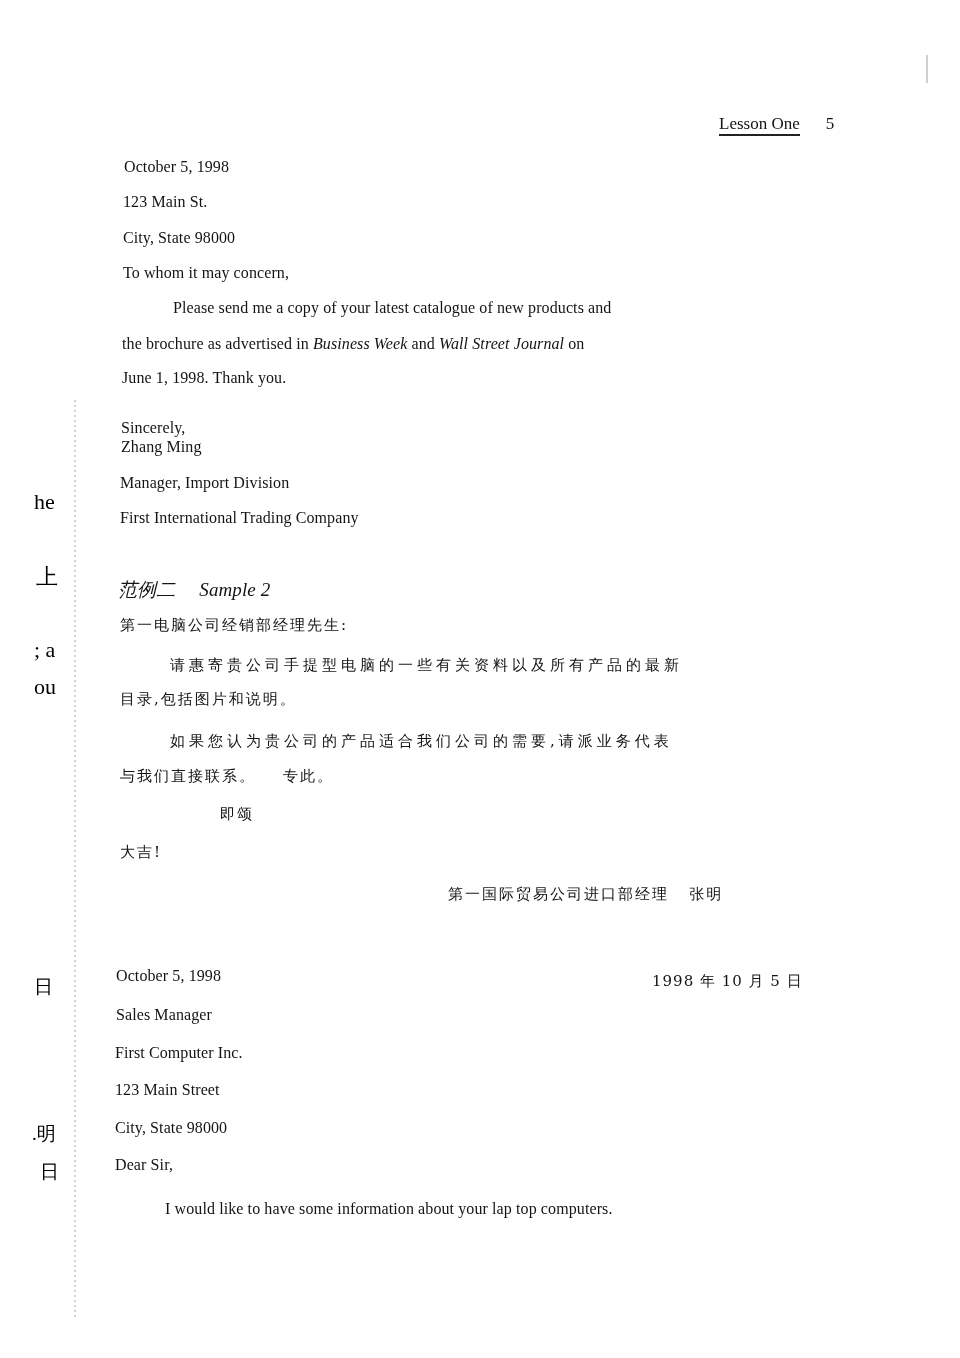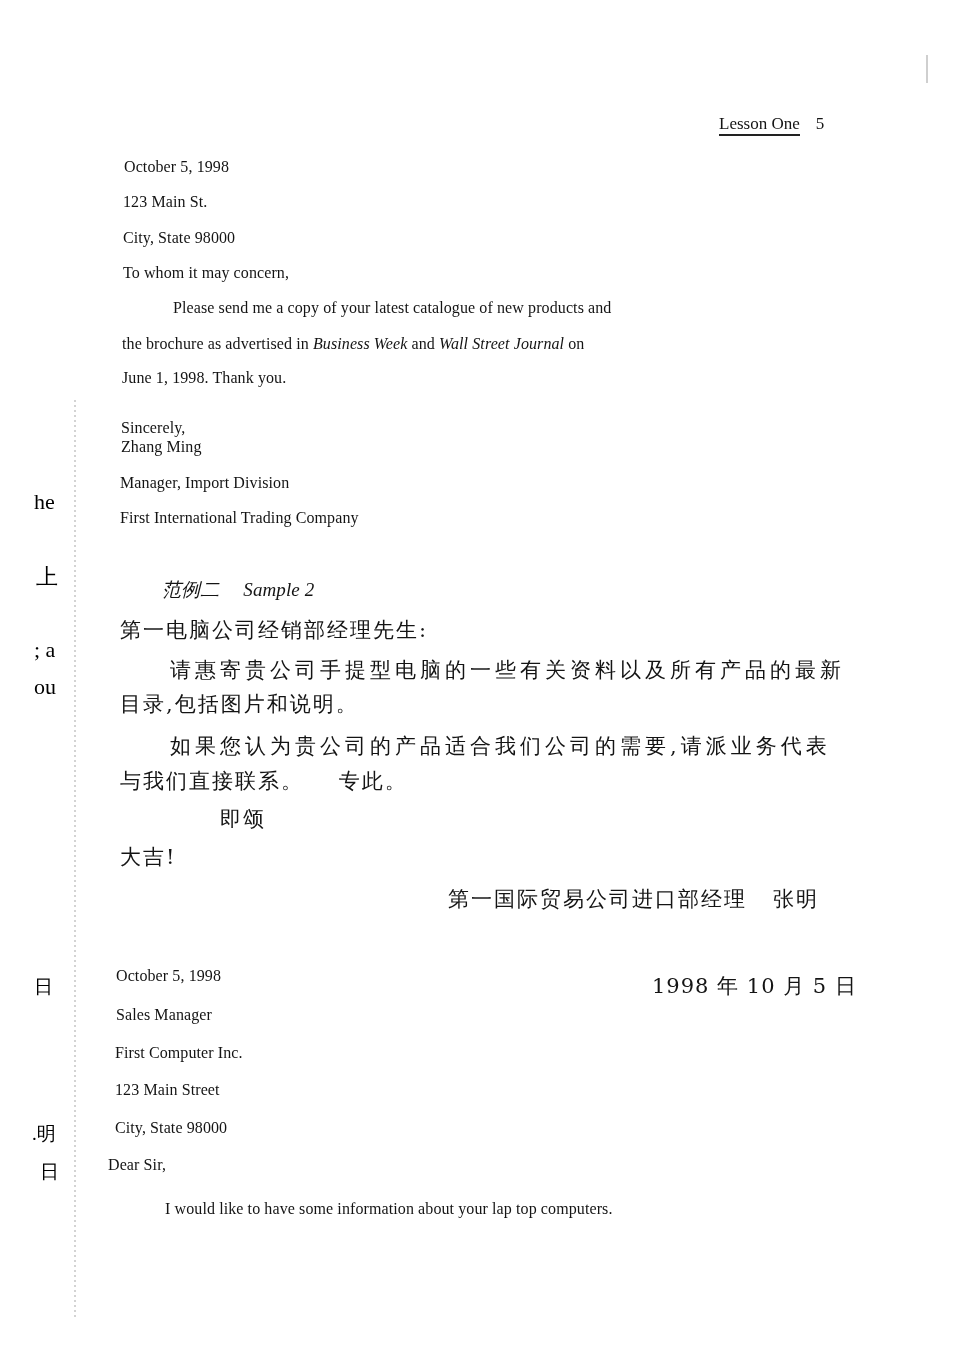--- a/index.html
+++ b/index.html
@@ -14,7 +14,7 @@
   }
   .edge-mark { position: absolute; right: 32px; top: 55px; width: 2px; height: 28px; background: #cfcfcf; }
   .bleed { position: absolute; font-size: 22px; color: #000000; }
-  .header { position: absolute; left: 719px; top: 114px; font-size: 17px; display: flex; gap: 16px; }
+  .header { position: absolute; left: 719px; top: 114px; font-size: 17px; display: flex; gap: 26px; }
   .header .lesson { border-bottom: 2px solid #222; line-height: 20px; }
   .line { position: absolute; font-size: 16px; white-space: nowrap; letter-spacing: 0.1px; }
   .cn { font-family: "DejaVu Serif", serif; font-size: 21px; letter-spacing: 2px; }

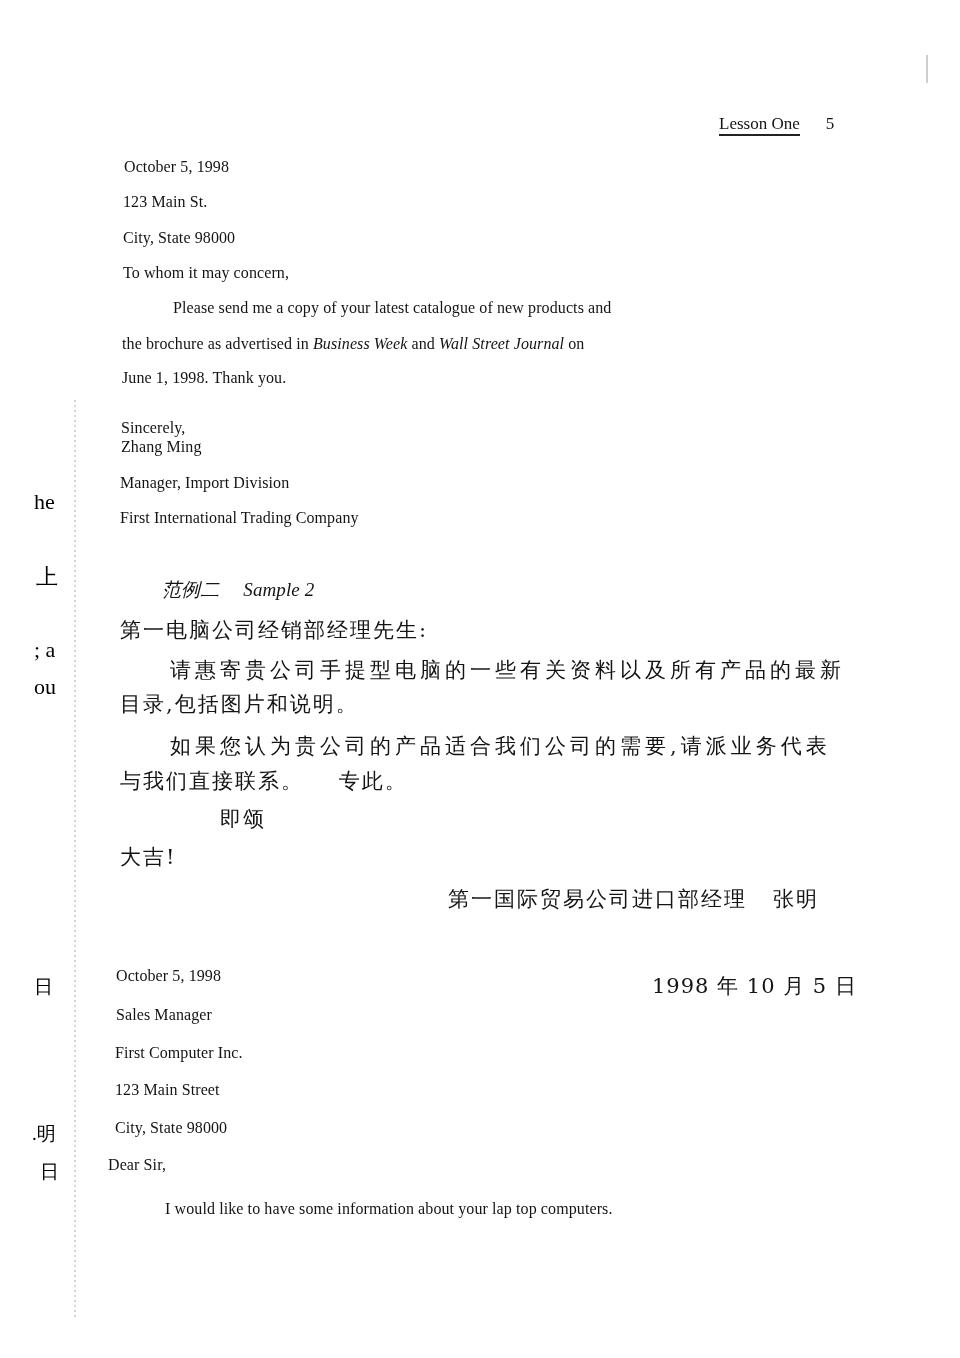--- a/index.html
+++ b/index.html
@@ -20,7 +20,7 @@
   .cn { font-family: "DejaVu Serif", serif; font-size: 21px; letter-spacing: 2px; }
   .it { font-style: italic; }
   .sample { font-size: 19px; }
-  .sample .cnlbl { font-style: italic; font-family: "DejaVu Serif", serif; margin-right: 24px; margin-left: 44px; }
+  .sample .cnlbl { font-style: italic; font-family: "DejaVu Serif", serif; margin-right: 24px; }
 </style>
 </head>
 <body>

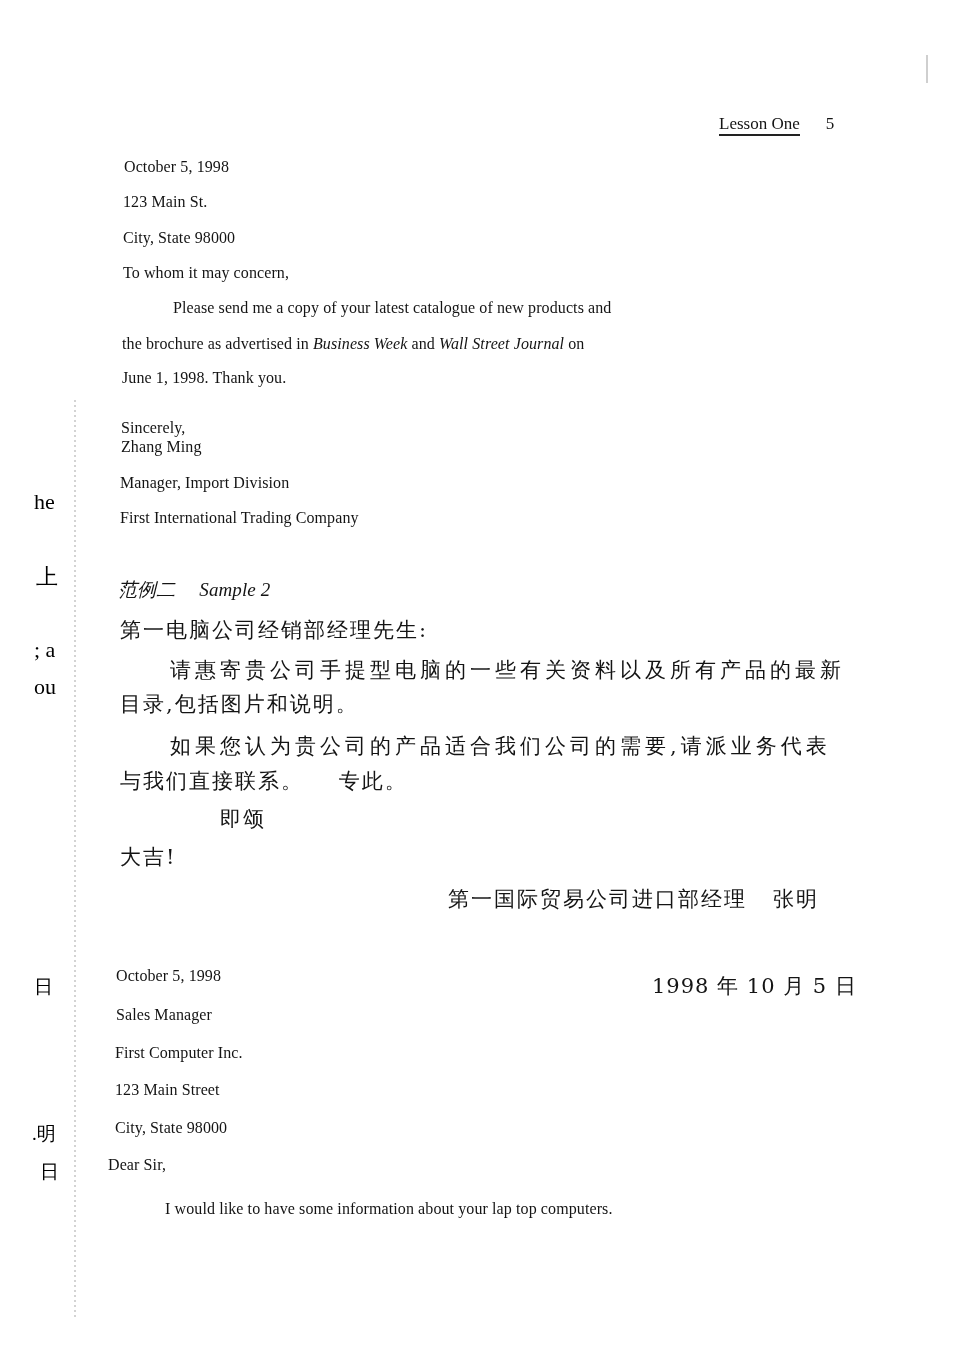--- a/index.html
+++ b/index.html
@@ -17,7 +17,7 @@
   .header { position: absolute; left: 719px; top: 114px; font-size: 17px; display: flex; gap: 26px; }
   .header .lesson { border-bottom: 2px solid #222; line-height: 20px; }
   .line { position: absolute; font-size: 16px; white-space: nowrap; letter-spacing: 0.1px; }
-  .cn { font-family: "DejaVu Serif", serif; font-size: 21px; letter-spacing: 2px; }
+  .cn { font-family: "DejaVu Serif", serif; font-size: 15px; letter-spacing: 2px; }
   .it { font-style: italic; }
   .sample { font-size: 19px; }
   .sample .cnlbl { font-style: italic; font-family: "DejaVu Serif", serif; margin-right: 24px; }

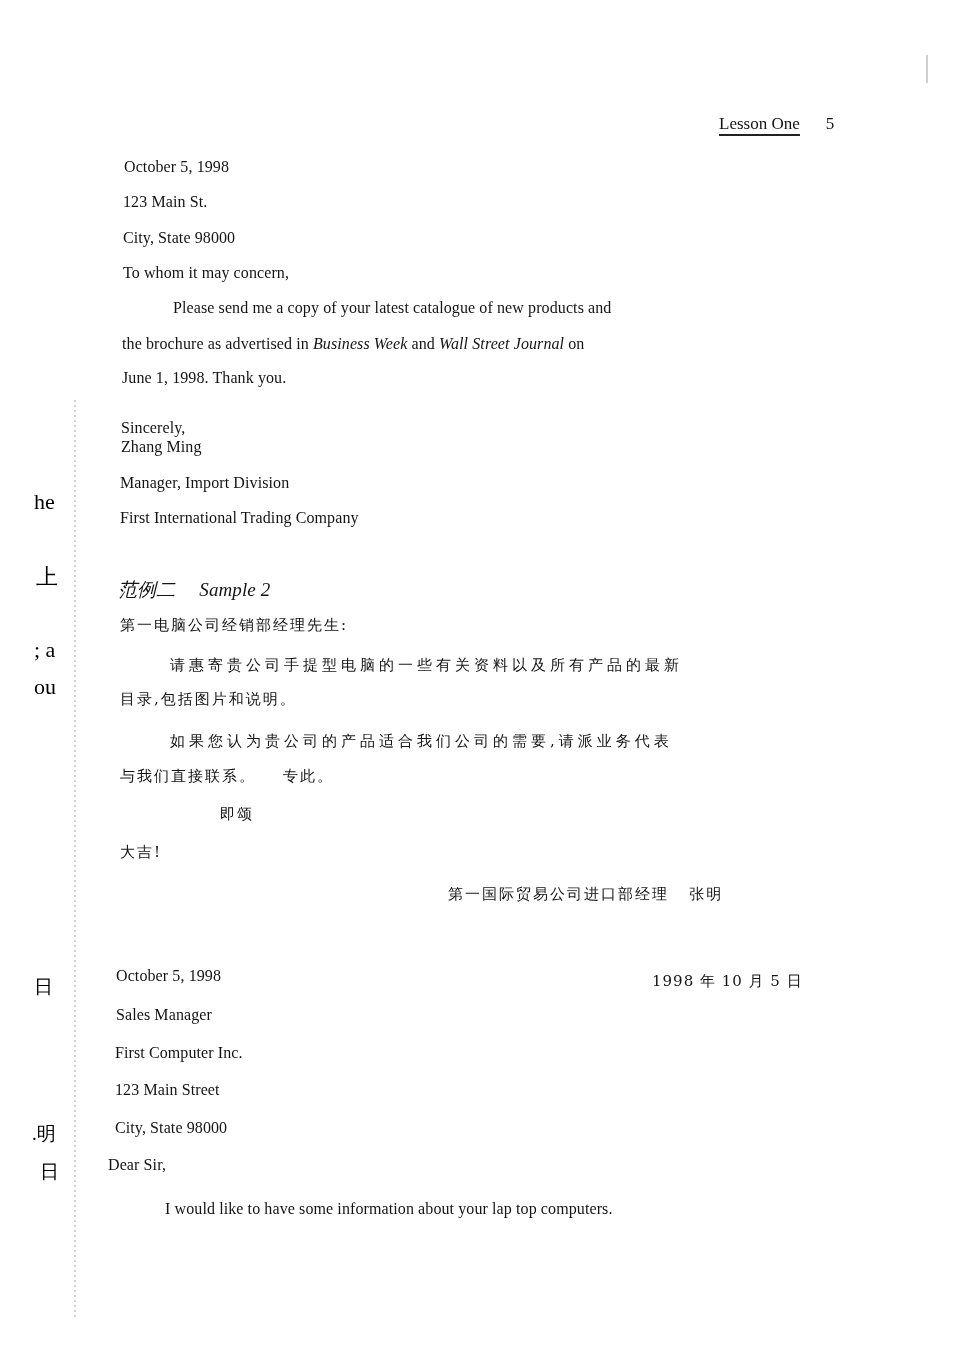--- a/index.html
+++ b/index.html
@@ -79,7 +79,7 @@
   <div class="line" style="left:115px;top:1044px;">First Computer Inc.</div>
   <div class="line" style="left:115px;top:1081px;">123 Main Street</div>
   <div class="line" style="left:115px;top:1119px;">City, State 98000</div>
-  <div class="line" style="left:108px;top:1156px;">Dear Sir,</div>
+  <div class="line" style="left:115px;top:1156px;">Dear Sir,</div>
   <div class="line" style="left:165px;top:1200px;">I would like to have some information about your lap top computers.</div>
 </div>
 

